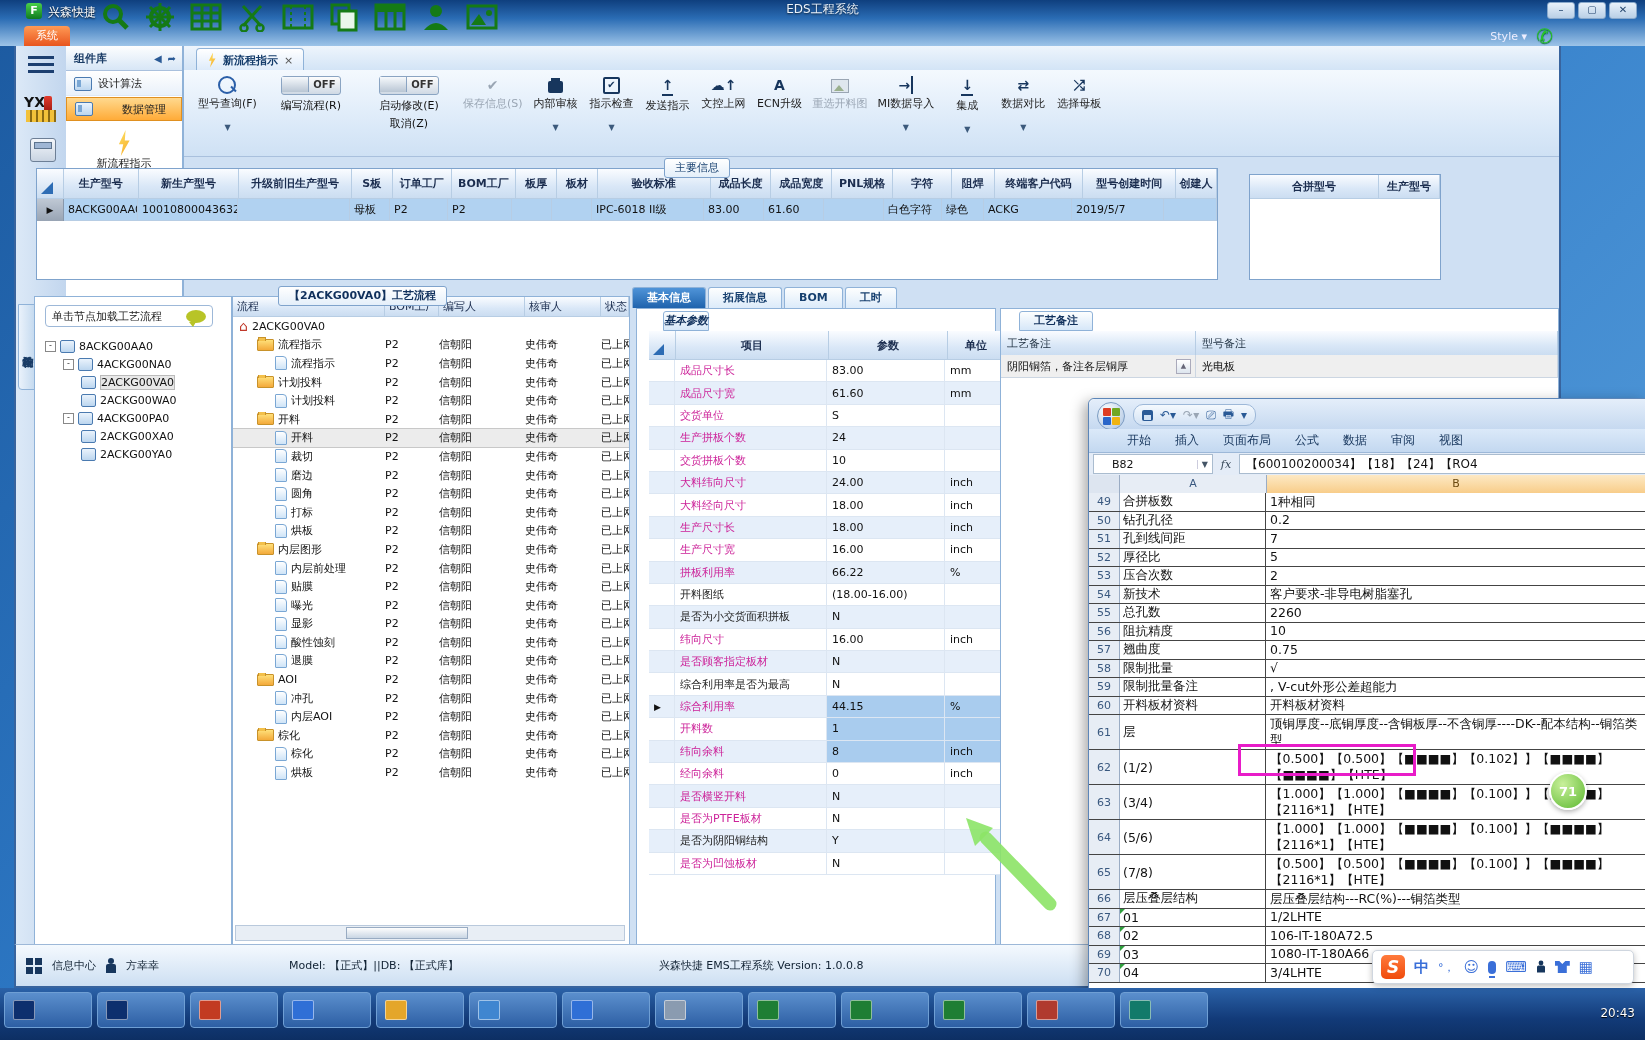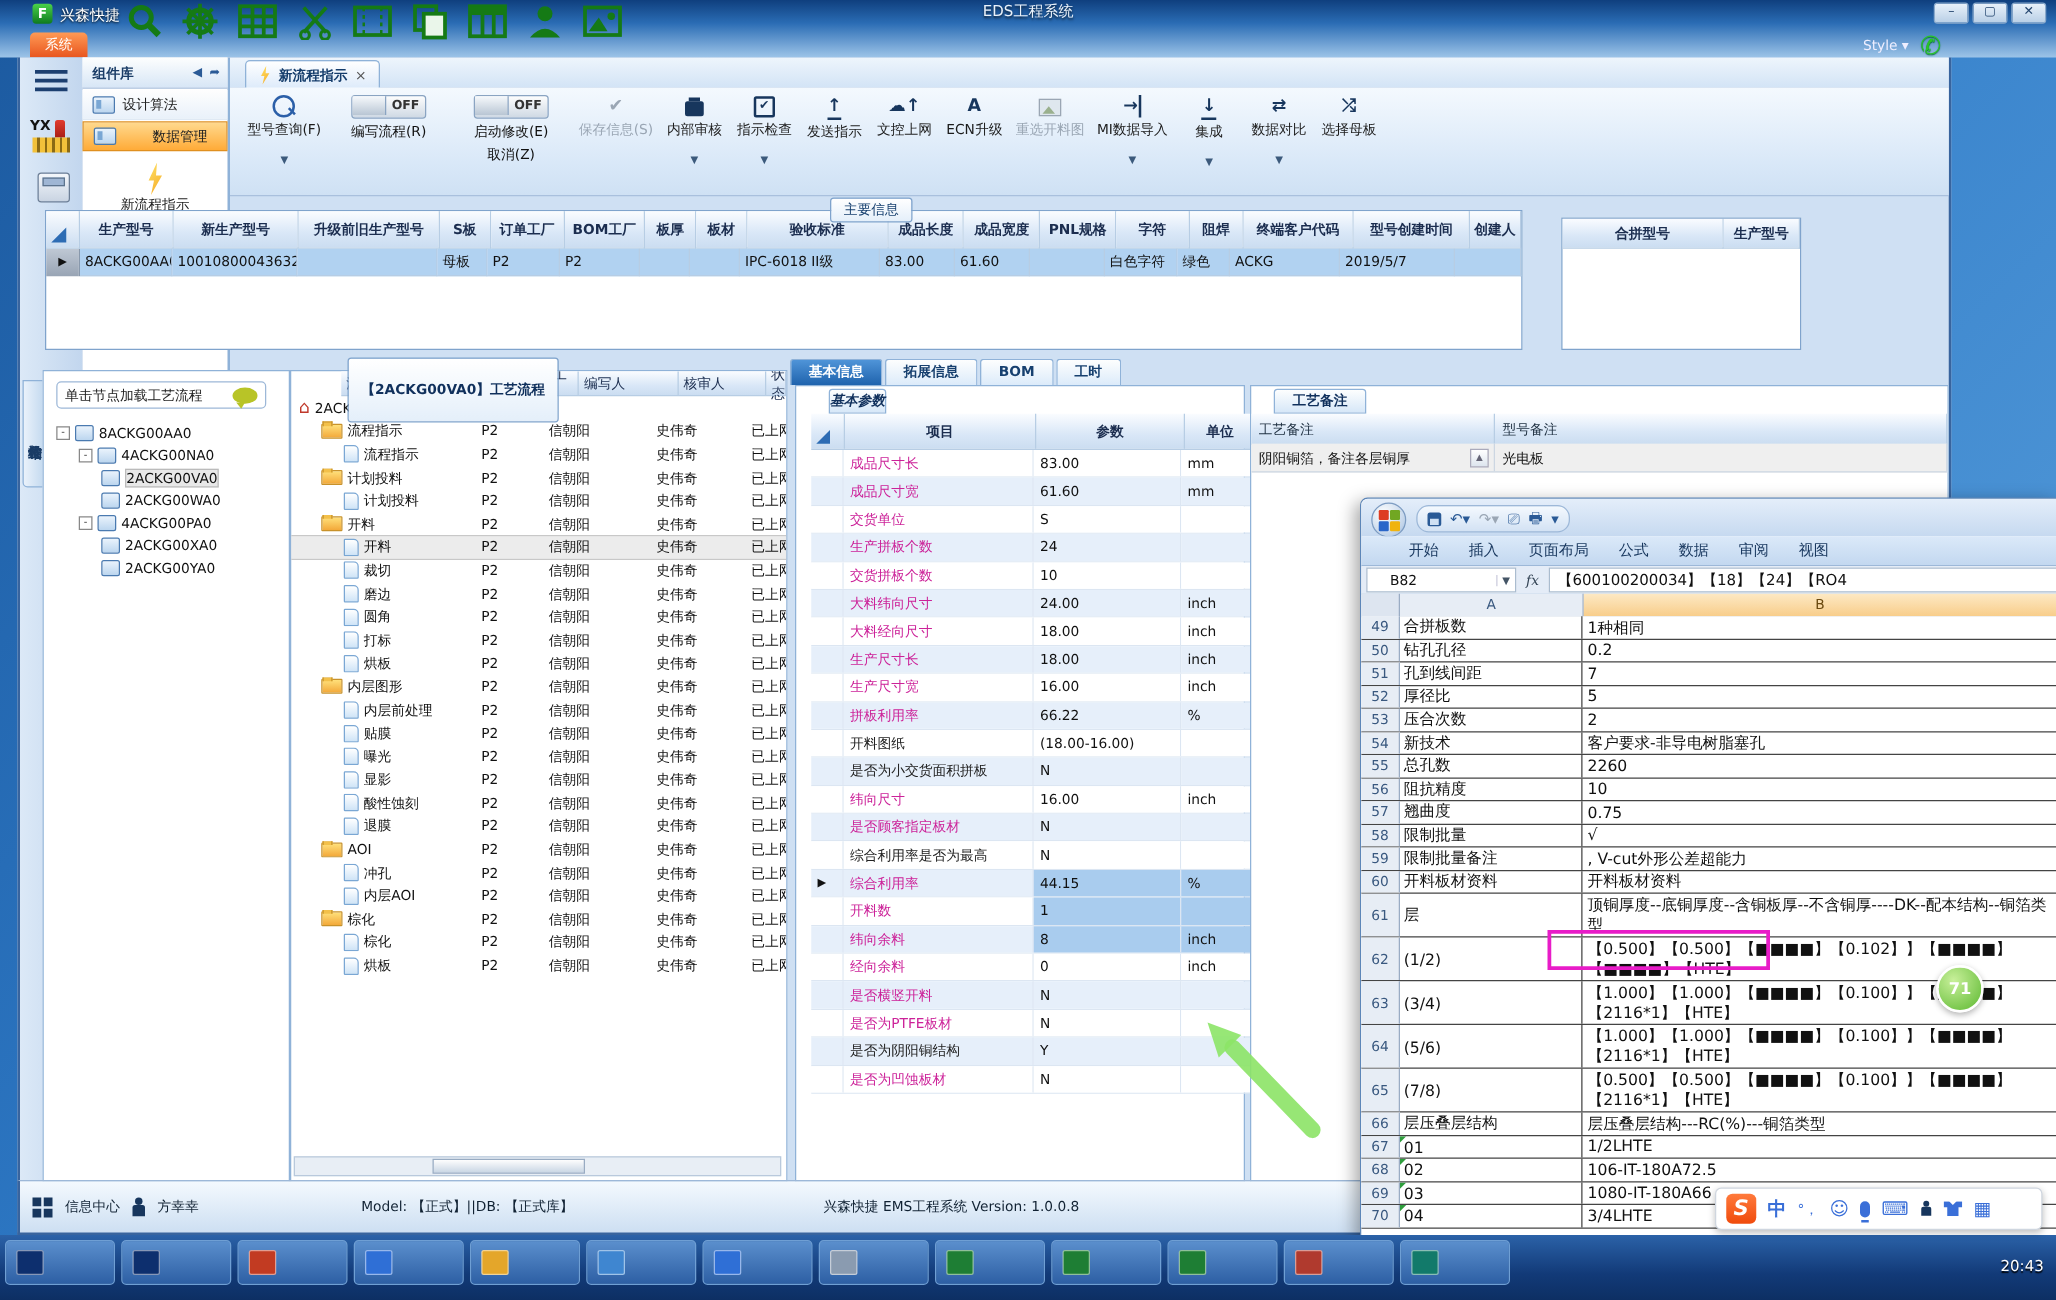--- a/index.html
+++ b/index.html
@@ -27,7 +27,7 @@
   
   #strip{left:0px;top:0px;width:50px;height:900px;background:linear-gradient(90deg,#dce9f7,#c2d6ee);border-right:1px solid #9db8d8;}
   .hamb{left:12px;top:10px;width:26px;height:3px;background:#1c3f70;box-shadow:0 7px 0 #1c3f70,0 14px 0 #1c3f70;}
-  #yxicon{left:8px;top:48px;width:34px;height:30px;font-weight:bold;font-size:11px;color:#111;}
+  #yxicon{left:8px;top:48px;width:34px;height:30px;font-weight:bold;font-size:14px;color:#111;}
   #yxicon .tower{position:absolute;left:20px;top:2px;width:8px;height:14px;background:linear-gradient(#e23b2e,#a81f16);border-radius:2px 2px 0 0;}
   #yxicon .base{position:absolute;left:2px;top:16px;width:30px;height:12px;background:repeating-linear-gradient(90deg,#f2c13a 0 4px,#8a6a14 4px 6px);}
   #calcicon{left:14px;top:92px;width:24px;height:22px;background:linear-gradient(#f4f7fb,#c9d4e2);border:1px solid #6d7f96;border-radius:3px;}

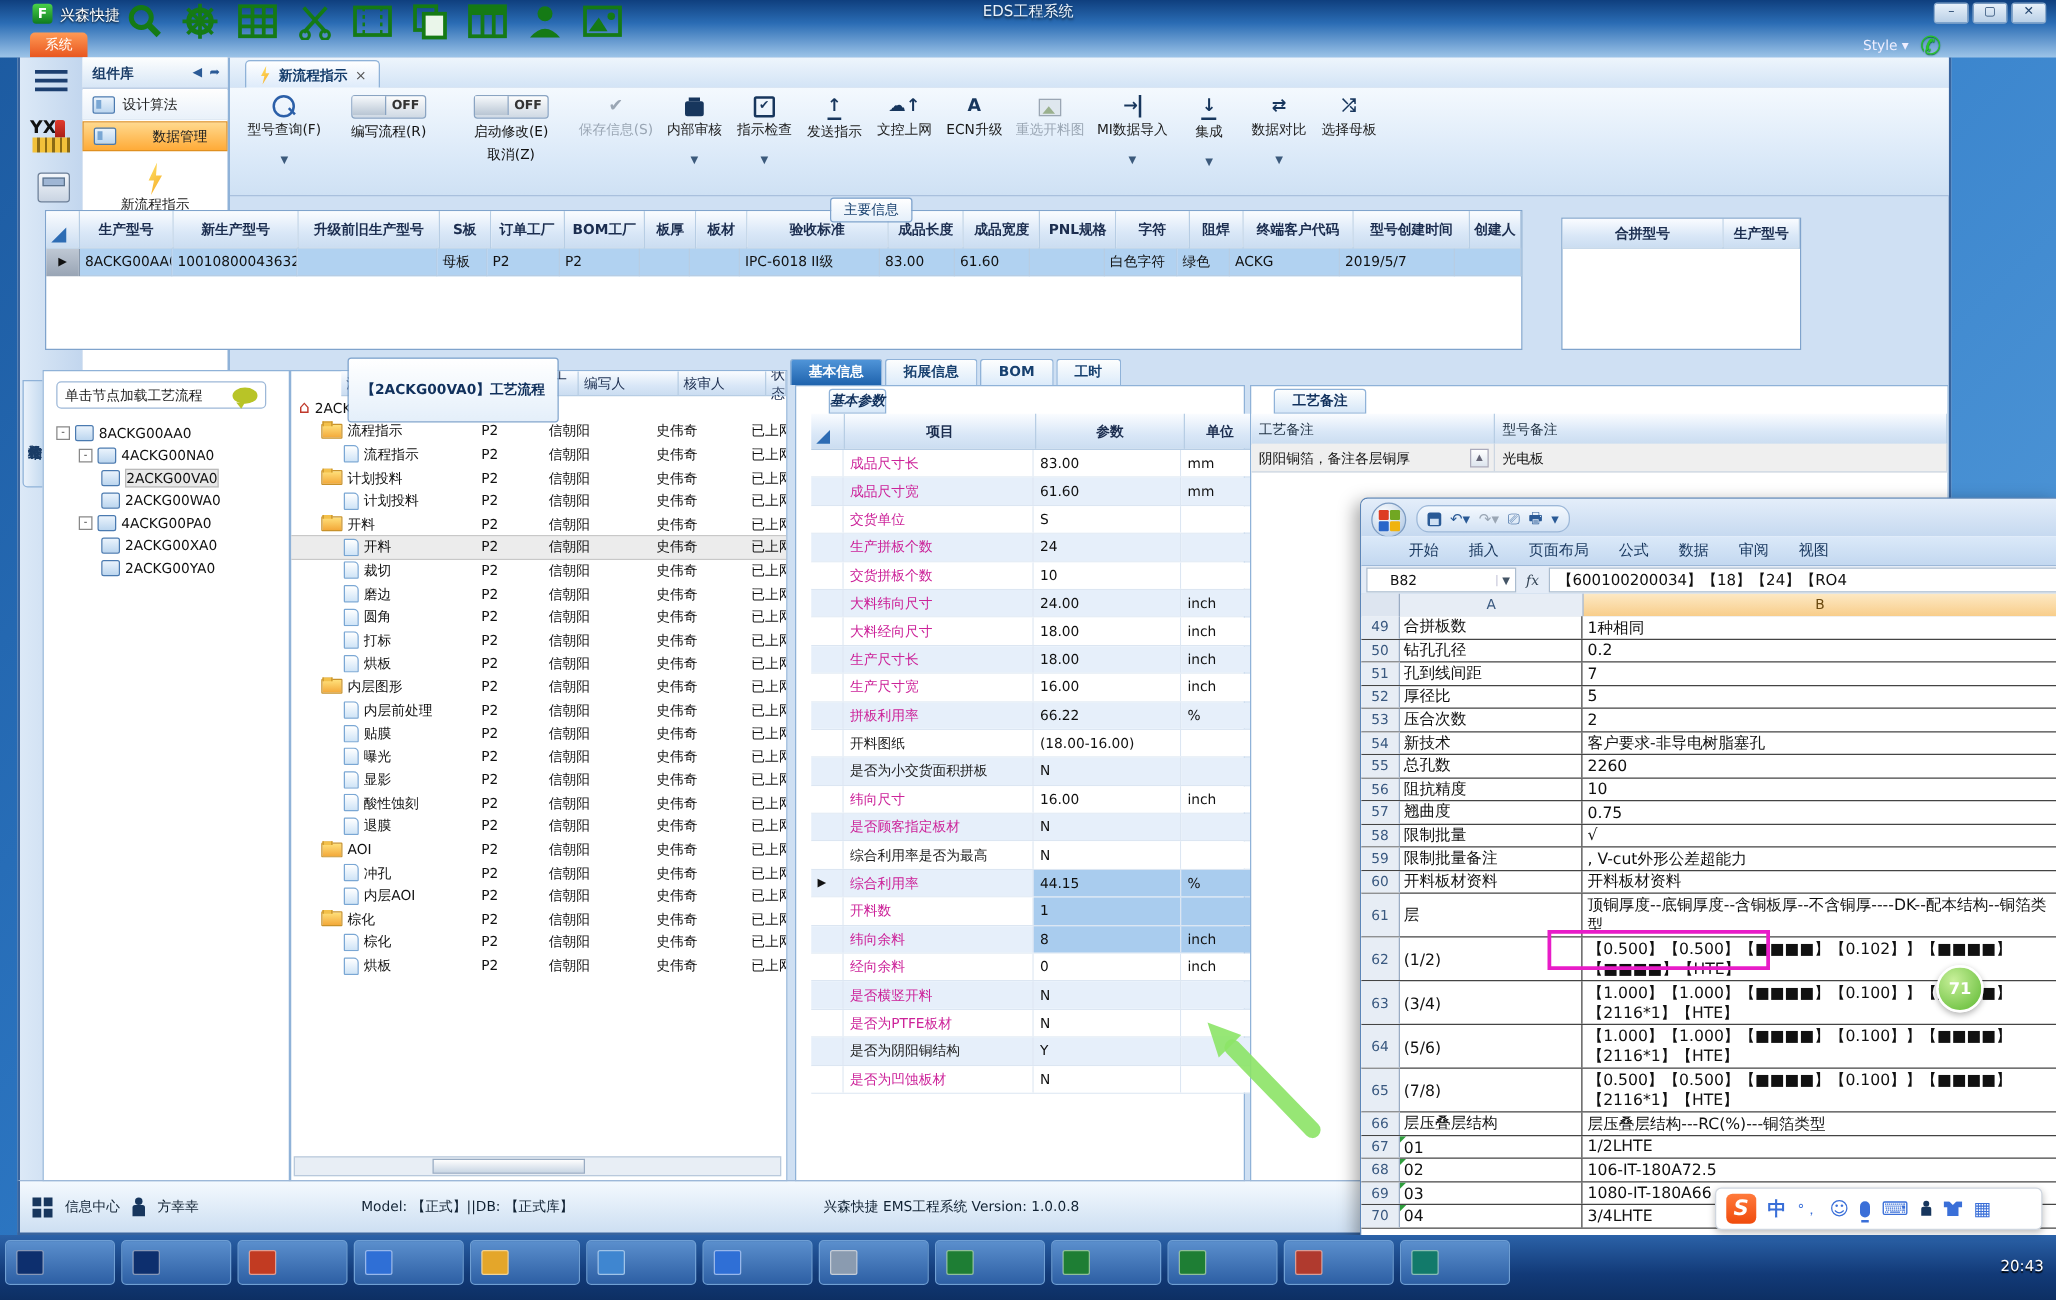--- a/index.html
+++ b/index.html
@@ -98,7 +98,7 @@
   #mergetbl .hd div{background:linear-gradient(#fafcff,#d9e7f7 60%,#cbddf1);border-right:1px solid #b7cde4;border-bottom:1px solid #b7cde4;
     font-weight:bold;color:#1b2d4f;display:flex;align-items:center;justify-content:center;}
   
-  #flowtitle{left:262px;top:240px;height:18px;padding:16px 10px;background:linear-gradient(#fff,#e4effa);
+  #flowtitle{left:262px;top:240px;height:18px;padding:0 10px;background:linear-gradient(#fff,#e4effa);
     border:1px solid #7fa3cc;border-radius:3px;line-height:17px;color:#10305c;font-weight:bold;z-index:3;}
   #vtab{left:2px;top:258px;width:16px;height:84px;background:linear-gradient(90deg,#eaf2fb,#c3d9ef);border:1px solid #8fb2d8;
     writing-mode:vertical-lr;text-align:center;color:#1a3c66;font-weight:bold;border-radius:0 0 0 4px;}

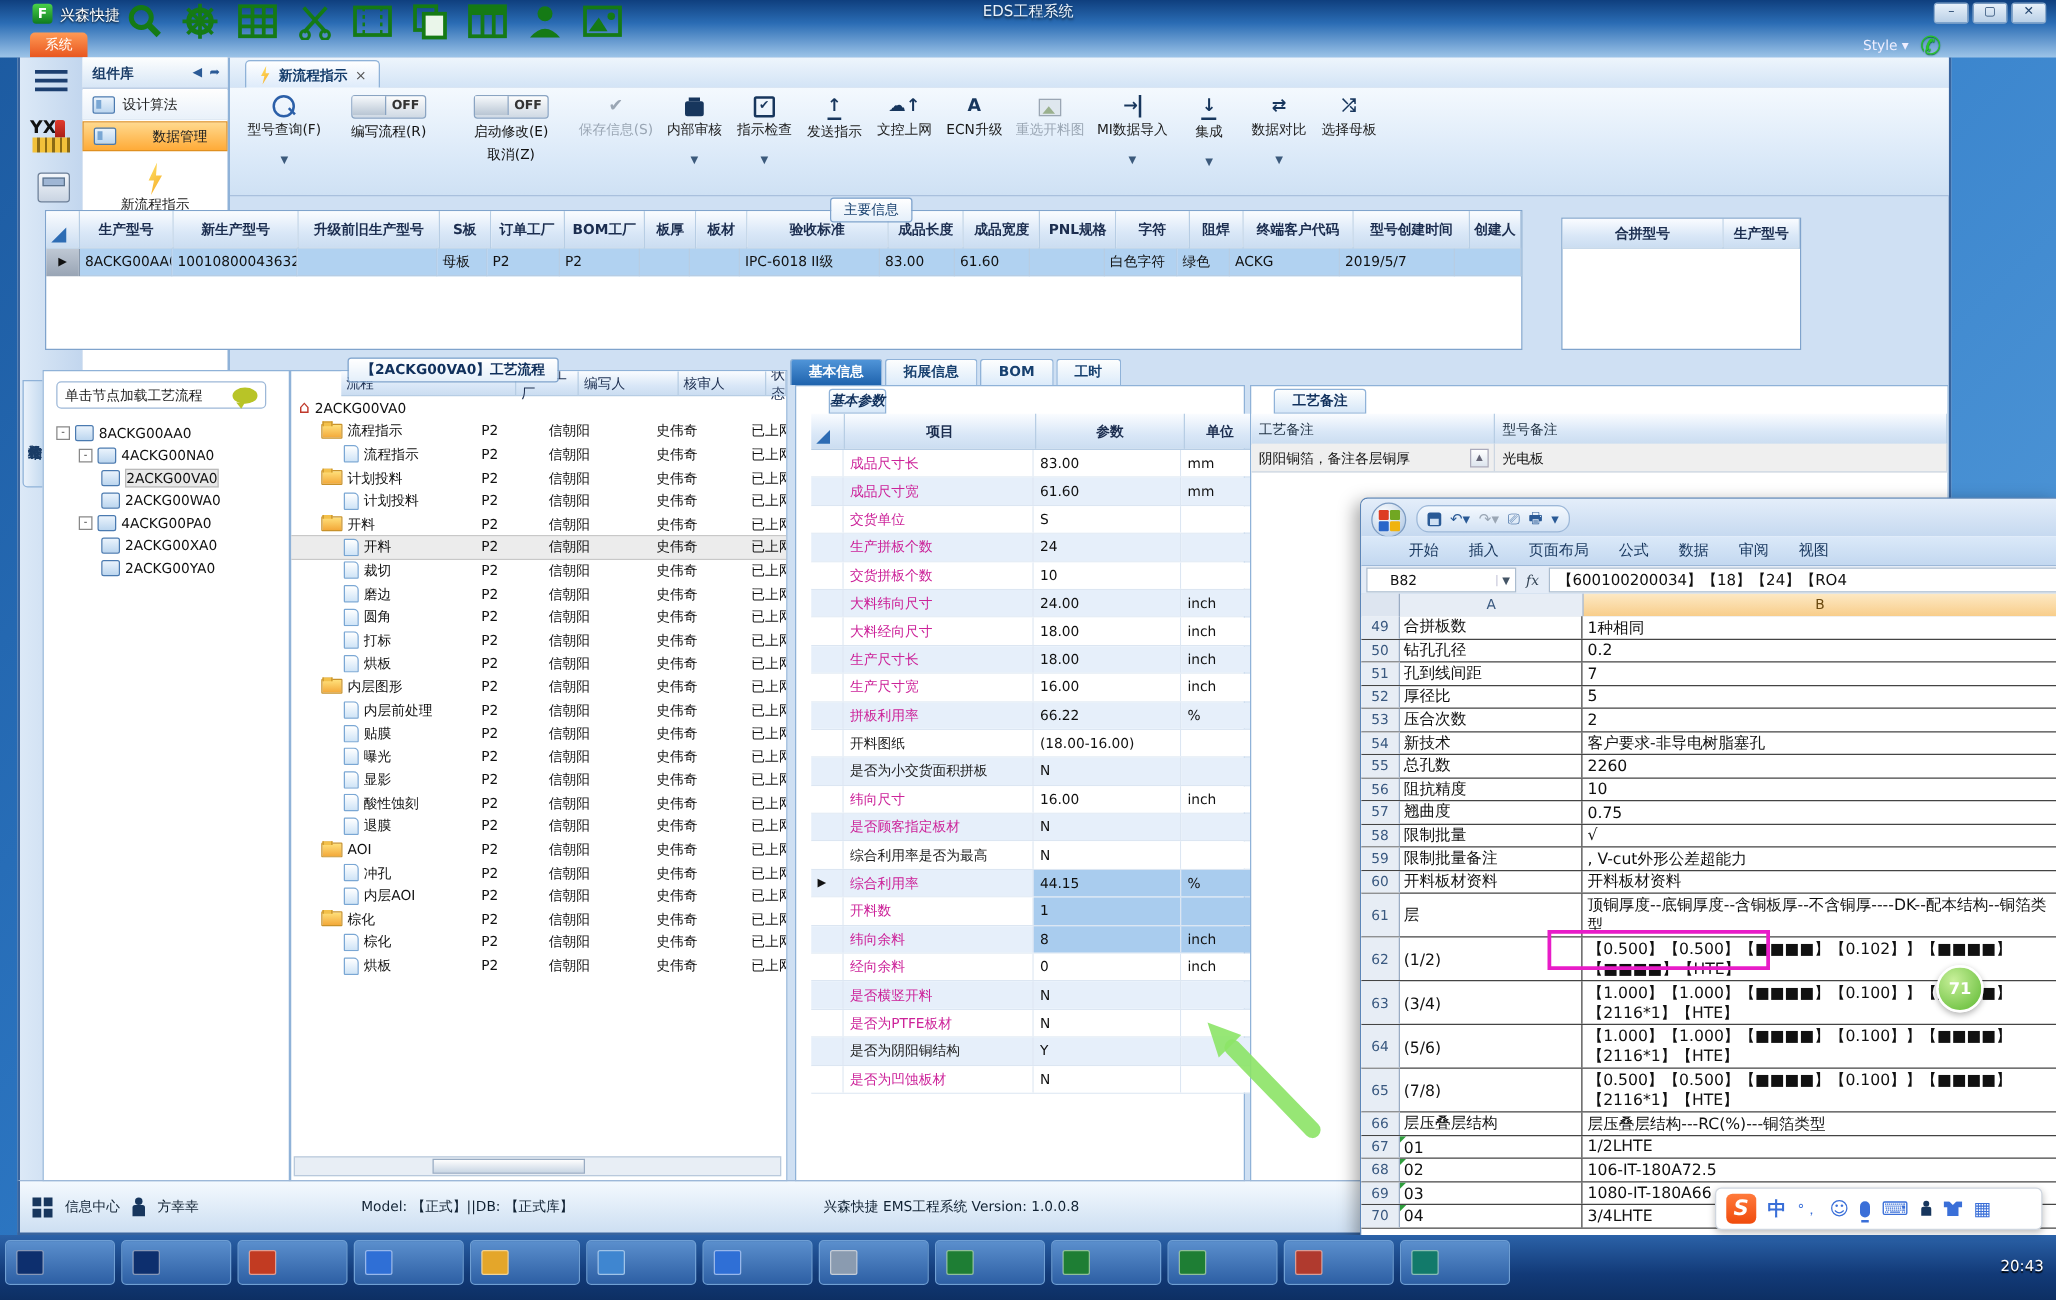--- a/index.html
+++ b/index.html
@@ -116,7 +116,7 @@
   .tnode.lvl0{padding-left:10px;}.tnode.lvl1{padding-left:28px;}.tnode.lvl2{padding-left:46px;}
   
   #flowpanel{left:216px;top:250px;width:396px;height:648px;background:#fff;border:1px solid #8fb2d8;overflow:hidden;}
-  #flowhead{display:flex;height:19px;background:linear-gradient(#fafcff,#d9e7f7 60%,#cbddf1);border-bottom:1px solid #b7cde4;color:#1b2d4f;margin-left:40px;}
+  #flowhead{display:flex;height:19px;background:linear-gradient(#fafcff,#d9e7f7 60%,#cbddf1);border-bottom:1px solid #b7cde4;color:#1b2d4f;}
   #flowhead div{border-right:1px solid #b7cde4;display:flex;align-items:center;padding-left:4px;box-sizing:border-box;}
   .frow{display:flex;height:18.6px;align-items:center;}
   .frow.sel{background:#ececec;outline:1px solid #c8c8c8;}

